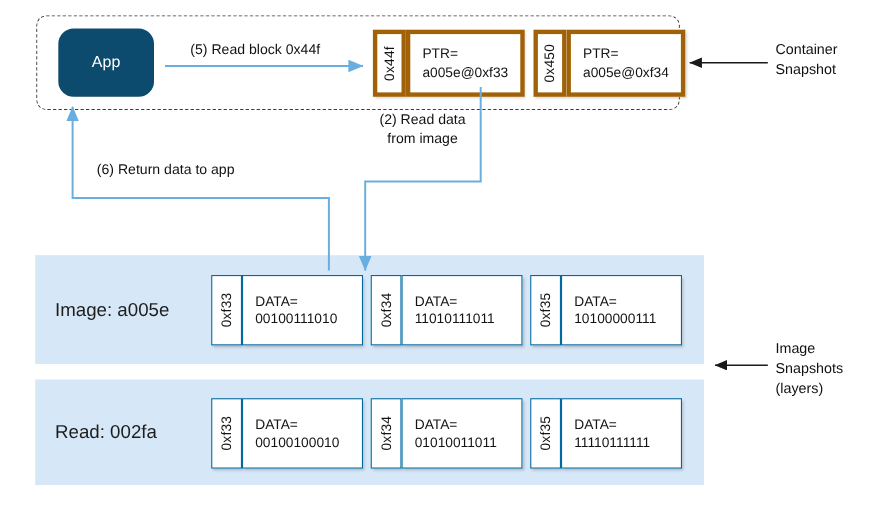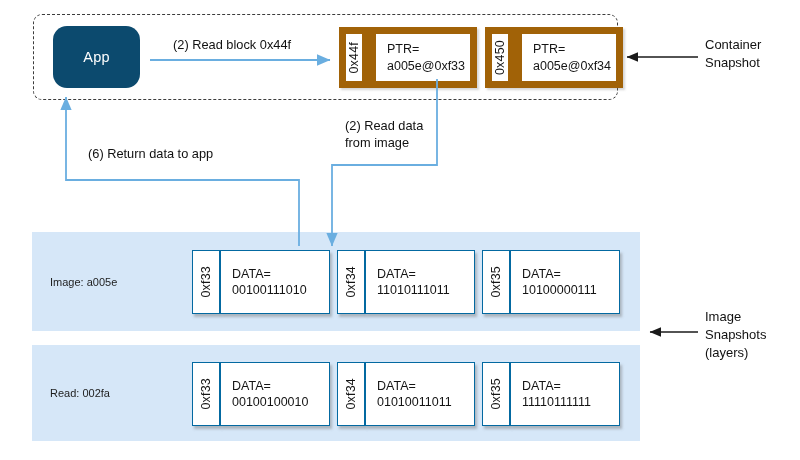--- a/index.html
+++ b/index.html
@@ -270,7 +270,7 @@
     <line x1="698" y1="332" x2="650" y2="332" stroke="#1a1a1a" stroke-width="1.5" marker-end="url(#arrow-dark)"></line>
   </svg>
 
-  <div class="abs step-label" id="step1-label">(2) Read block 0x44f</div>
+  <div class="abs step-label" id="step1-label">(5) Read block 0x44f</div>
   <div class="abs step-label" id="step2-label">(2) Read data
 from image</div>
   <div class="abs step-label" id="step3-label">(6) Return data to app</div>

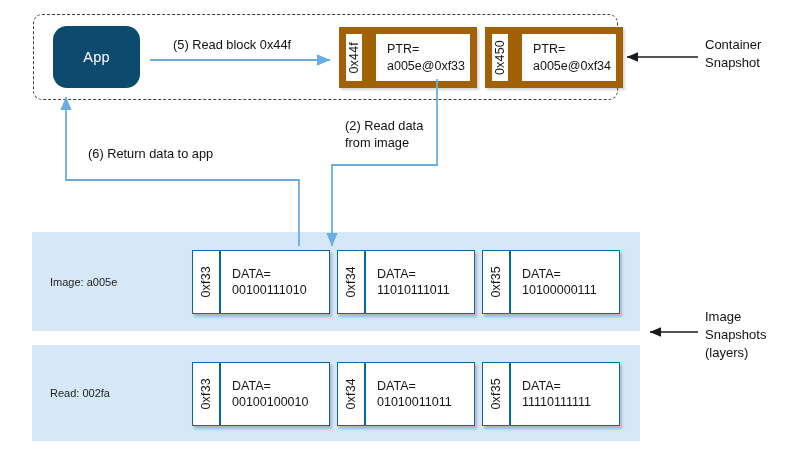--- a/index.html
+++ b/index.html
@@ -104,7 +104,7 @@
 
   
   #container-blocks .cell {
-    border: 7px solid #a16207;
+    border: 4px solid #a16207;
     box-shadow: 1.5px 2px 2px rgba(120,120,120,.30);
   }
   #container-blocks .cell.addr { width: 30px; }

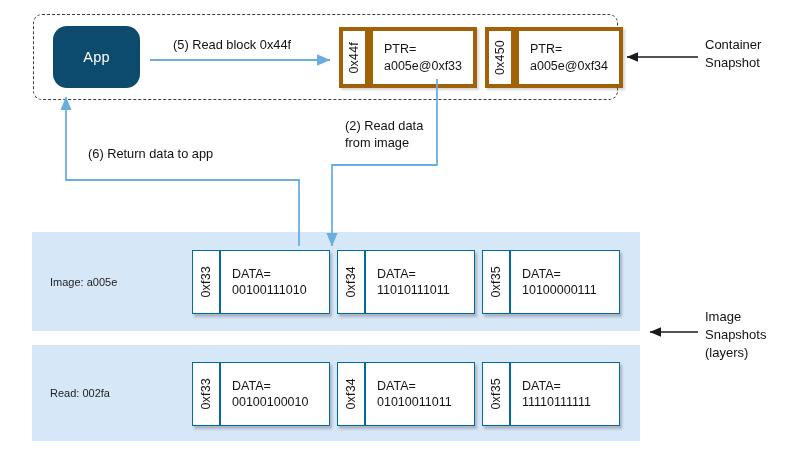--- a/index.html
+++ b/index.html
@@ -127,7 +127,7 @@
     white-space: pre-line;
   }
   #step1-label { left: 173px; top: 37px; }
-  #step2-label { left: 345px; top: 117px; line-height: 1.35; }
+  #step2-label { left: 345px; top: 100px; text-align: center; line-height: 1.35; }
   #step3-label { left: 88px; top: 146px; }
 
   

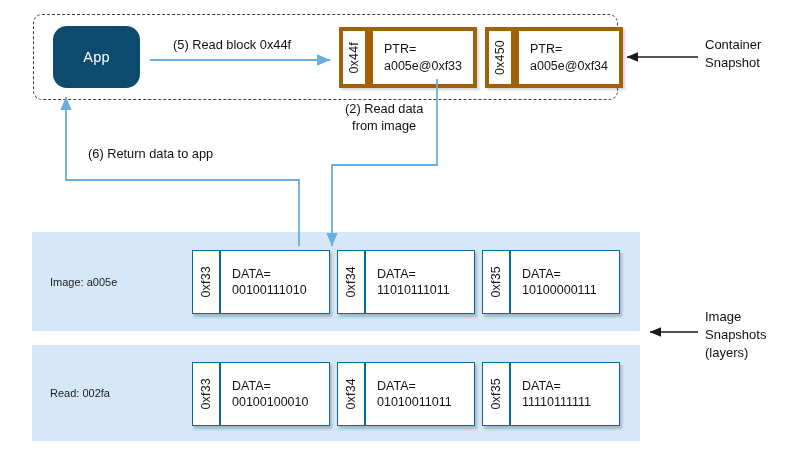--- a/index.html
+++ b/index.html
@@ -62,7 +62,7 @@
   #image-band-002fa { top: 345px; height: 96px; }
 
   .band-label {
-    font-size: 11px;
+    font-size: 17px;
     color: #1d1d1d;
     margin-left: 18px;
     white-space: nowrap;

